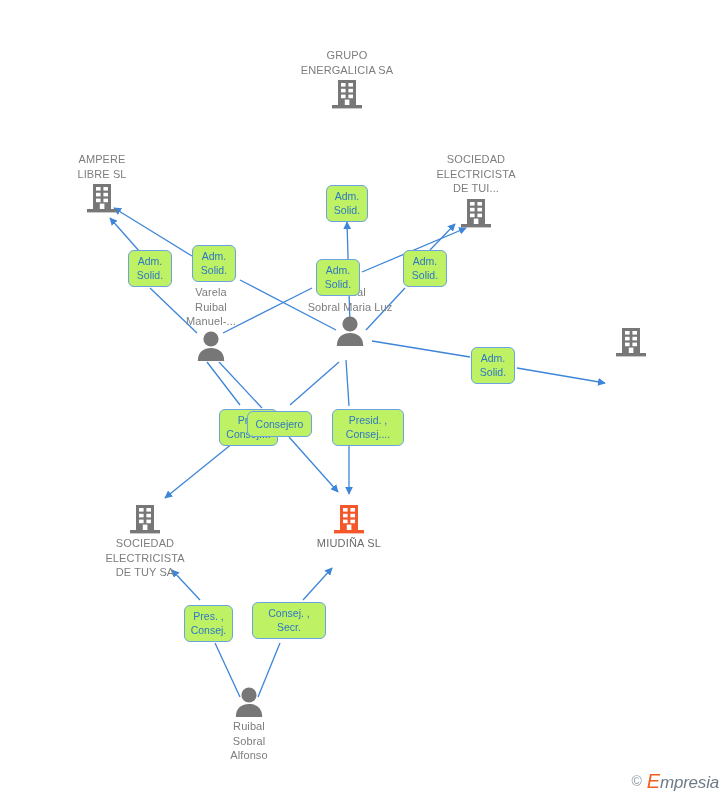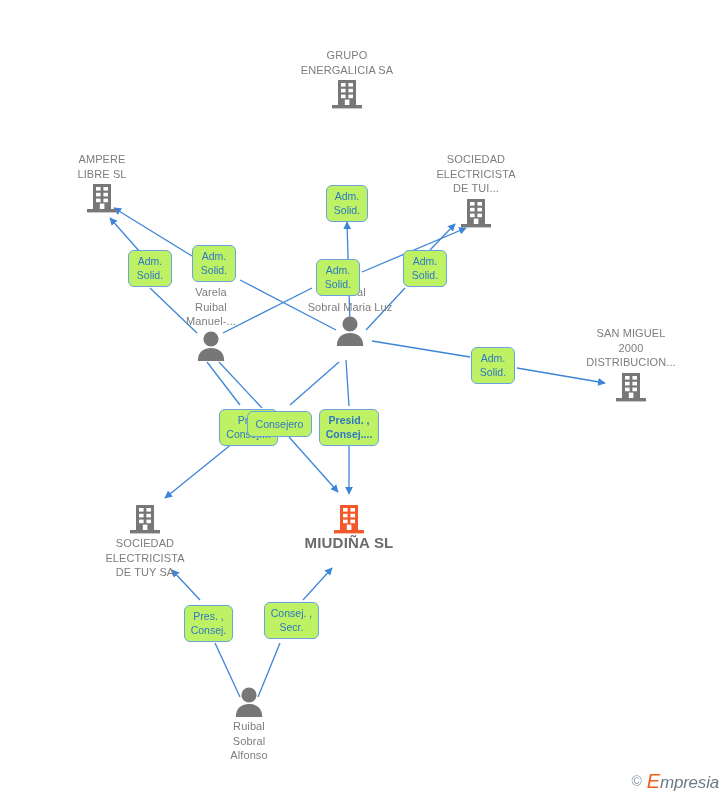--- a/index.html
+++ b/index.html
@@ -214,9 +214,6 @@
   </div>
 
   <div class="node" style="left:631px; top:326px;">
-    <span class="caption above">SAN MIGUEL
-2000
-DISTRIBUCION...</span>
     <span class="glyph">
       <svg width="30" height="32" viewBox="0 0 30 32" aria-hidden="true">
         <rect x="6" y="2" width="18" height="25" fill="#777777"></rect>

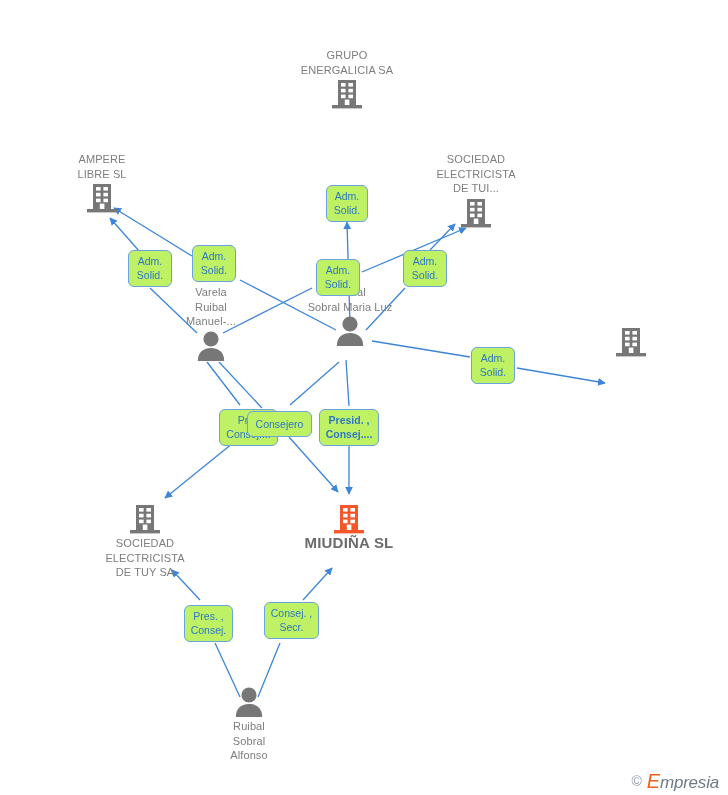--- a/index.html
+++ b/index.html
@@ -323,7 +323,7 @@
 
   <div class="chip one-line" style="left:247px; top:411px; width:65px;">Consejero</div>
 
-  <div class="chip" style="left:319px; top:409px; width:60px;font-weight:bold;">Presid. ,
+  <div class="chip" style="left:332px; top:409px; width:72px;">Presid. ,
 Consej....</div>
 
   <div class="chip" style="left:184px; top:605px; width:49px;">Pres. ,

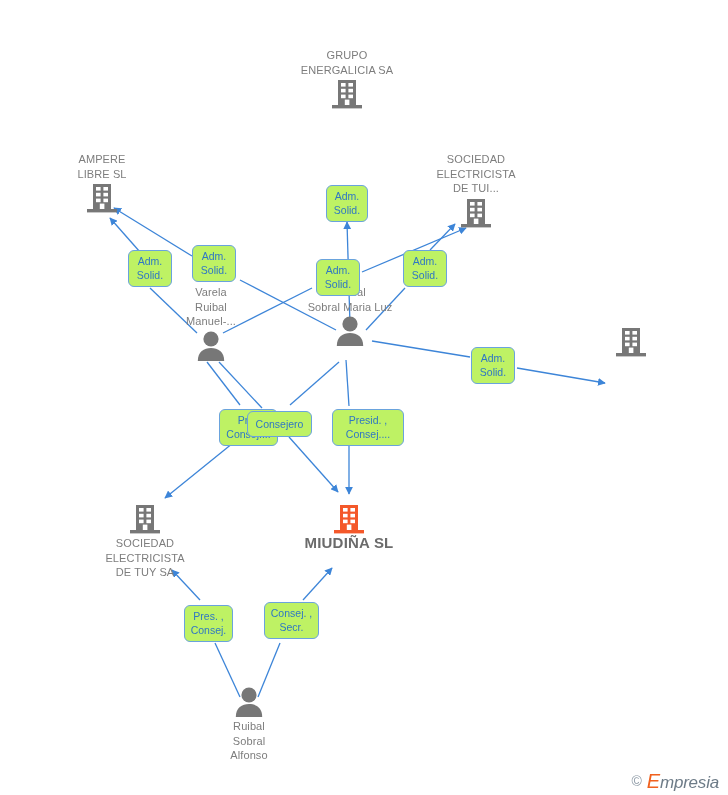--- a/index.html
+++ b/index.html
@@ -54,8 +54,8 @@
   }
   .node.highlight .caption {
     color: #6b6b6b;
-    font-weight: bold;
-    font-size: 15px;
+    font-weight: normal;
+    font-size: 11px;
     letter-spacing: .2px;
   }
 

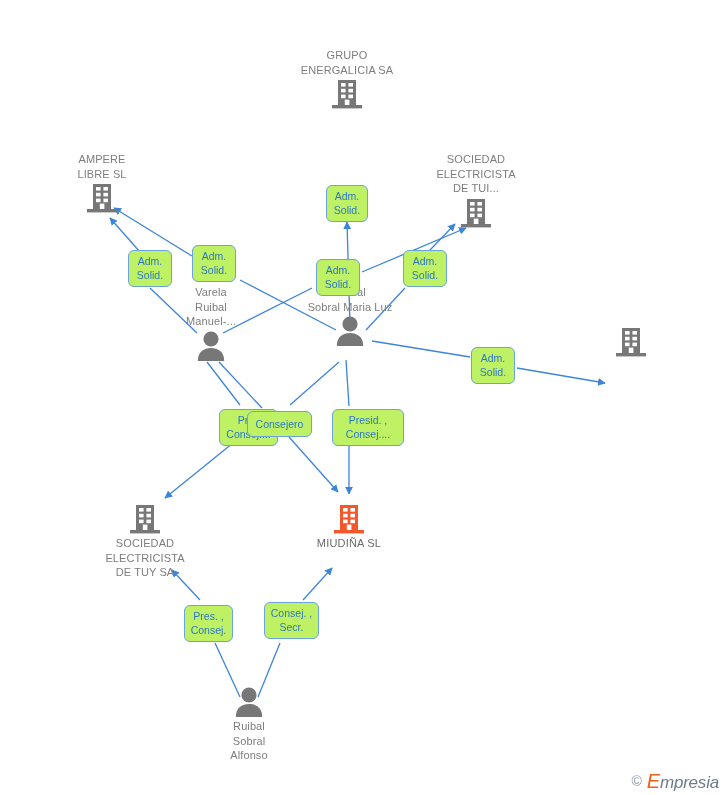--- a/index.html
+++ b/index.html
@@ -329,7 +329,7 @@
   <div class="chip" style="left:184px; top:605px; width:49px;">Pres. ,
 Consej.</div>
 
-  <div class="chip" style="left:264px; top:602px; width:55px;">Consej. ,
+  <div class="chip" style="left:252px; top:602px; width:74px;">Consej. ,
 Secr.</div>
 
   <div id="watermark">

